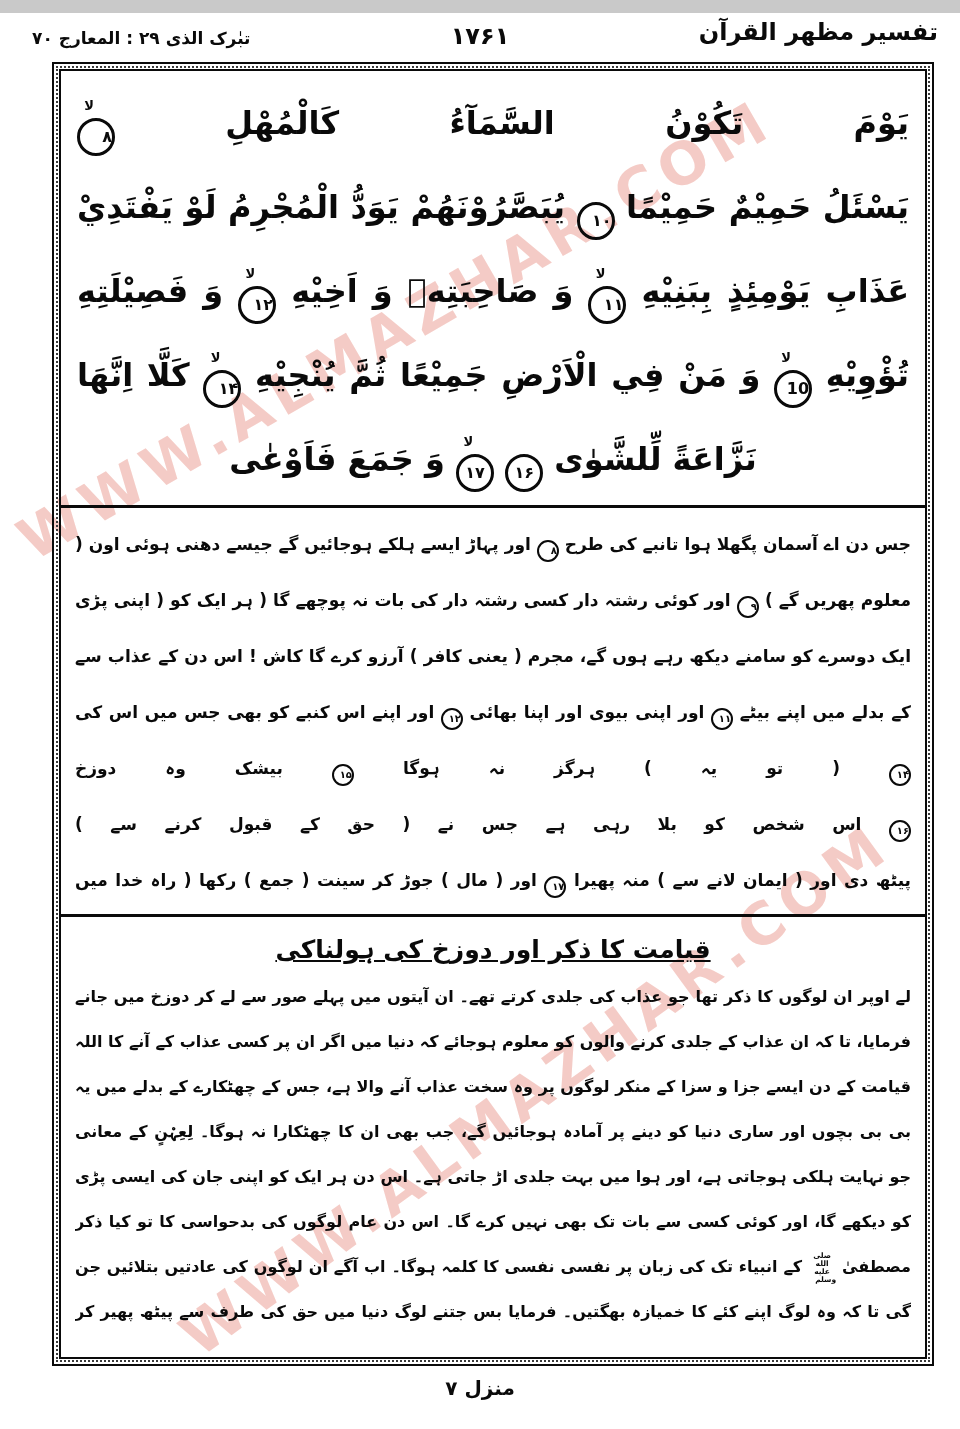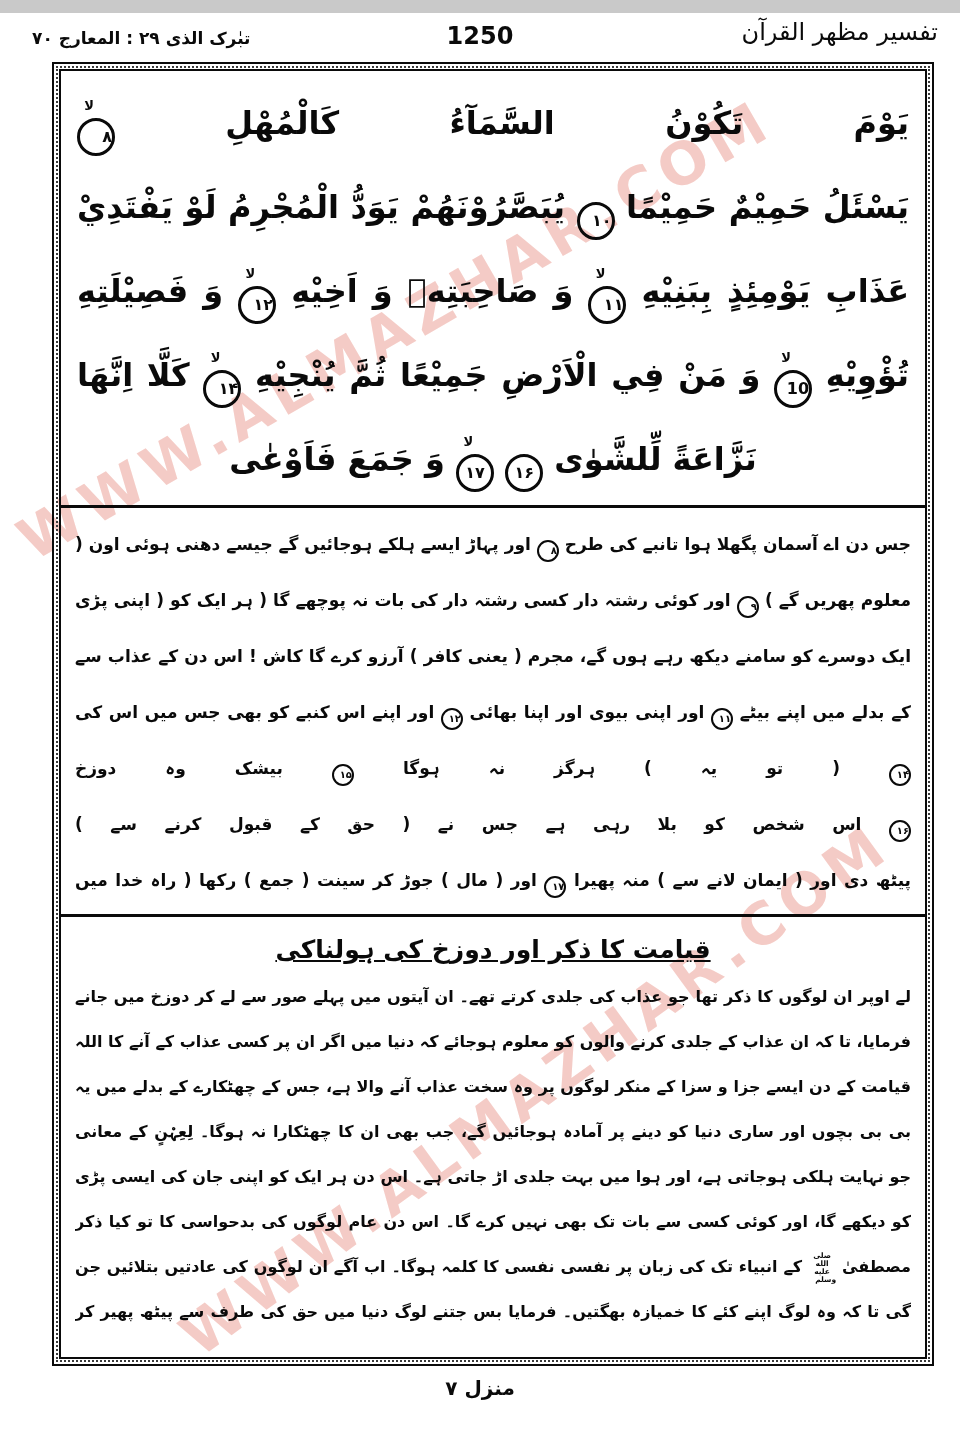--- a/index.html
+++ b/index.html
@@ -74,7 +74,7 @@
 
 <div class="hdr">
   <div class="book-title">تفسير مظهر القرآن</div>
-  <div class="page-number">1250</div>
+  <div class="page-number">۱۷۶۱</div>
   <div class="juz-ref">تبٰرک الذی ۲۹ : المعارج ۷۰</div>
 </div>
 

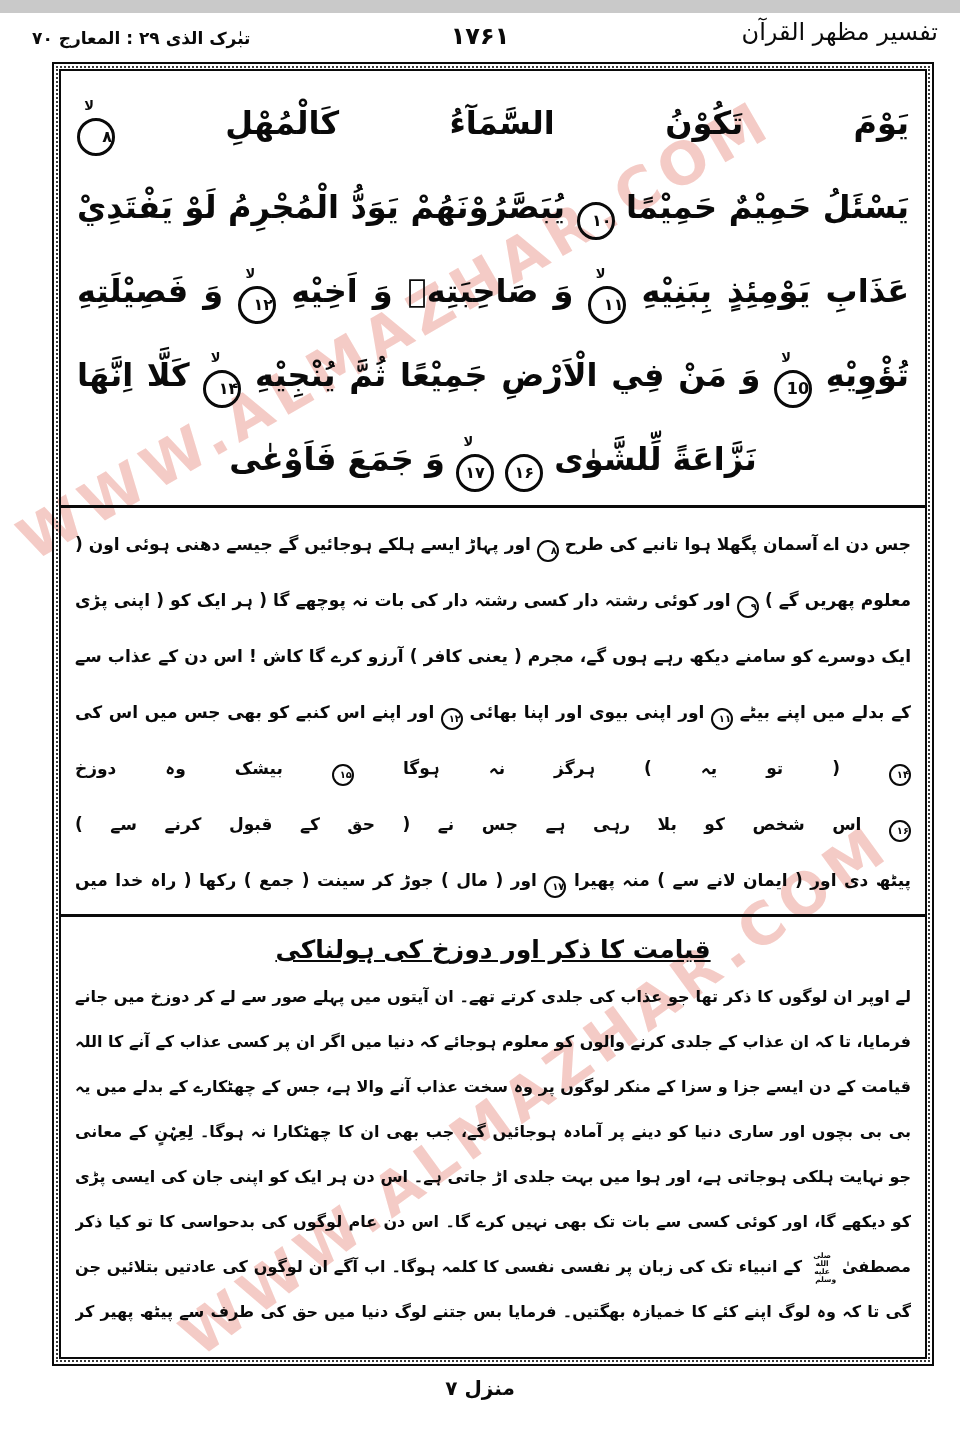--- a/index.html
+++ b/index.html
@@ -19,7 +19,7 @@
 
   
   .hdr { position:absolute; top:0; left:0; width:960px; height:60px; z-index:2; }
-  .book-title { position:absolute; right:22px; top:18px; font-size:24px; font-weight:normal; direction:rtl; }
+  .book-title { position:absolute; right:22px; top:18px; font-size:24px; font-weight:bold; direction:rtl; }
   .page-number { position:absolute; left:50%; transform:translateX(-50%); top:22px; font-size:24px; font-weight:bold; }
   .juz-ref { position:absolute; left:32px; top:28px; font-size:17px; font-weight:bold; direction:rtl; }
 

